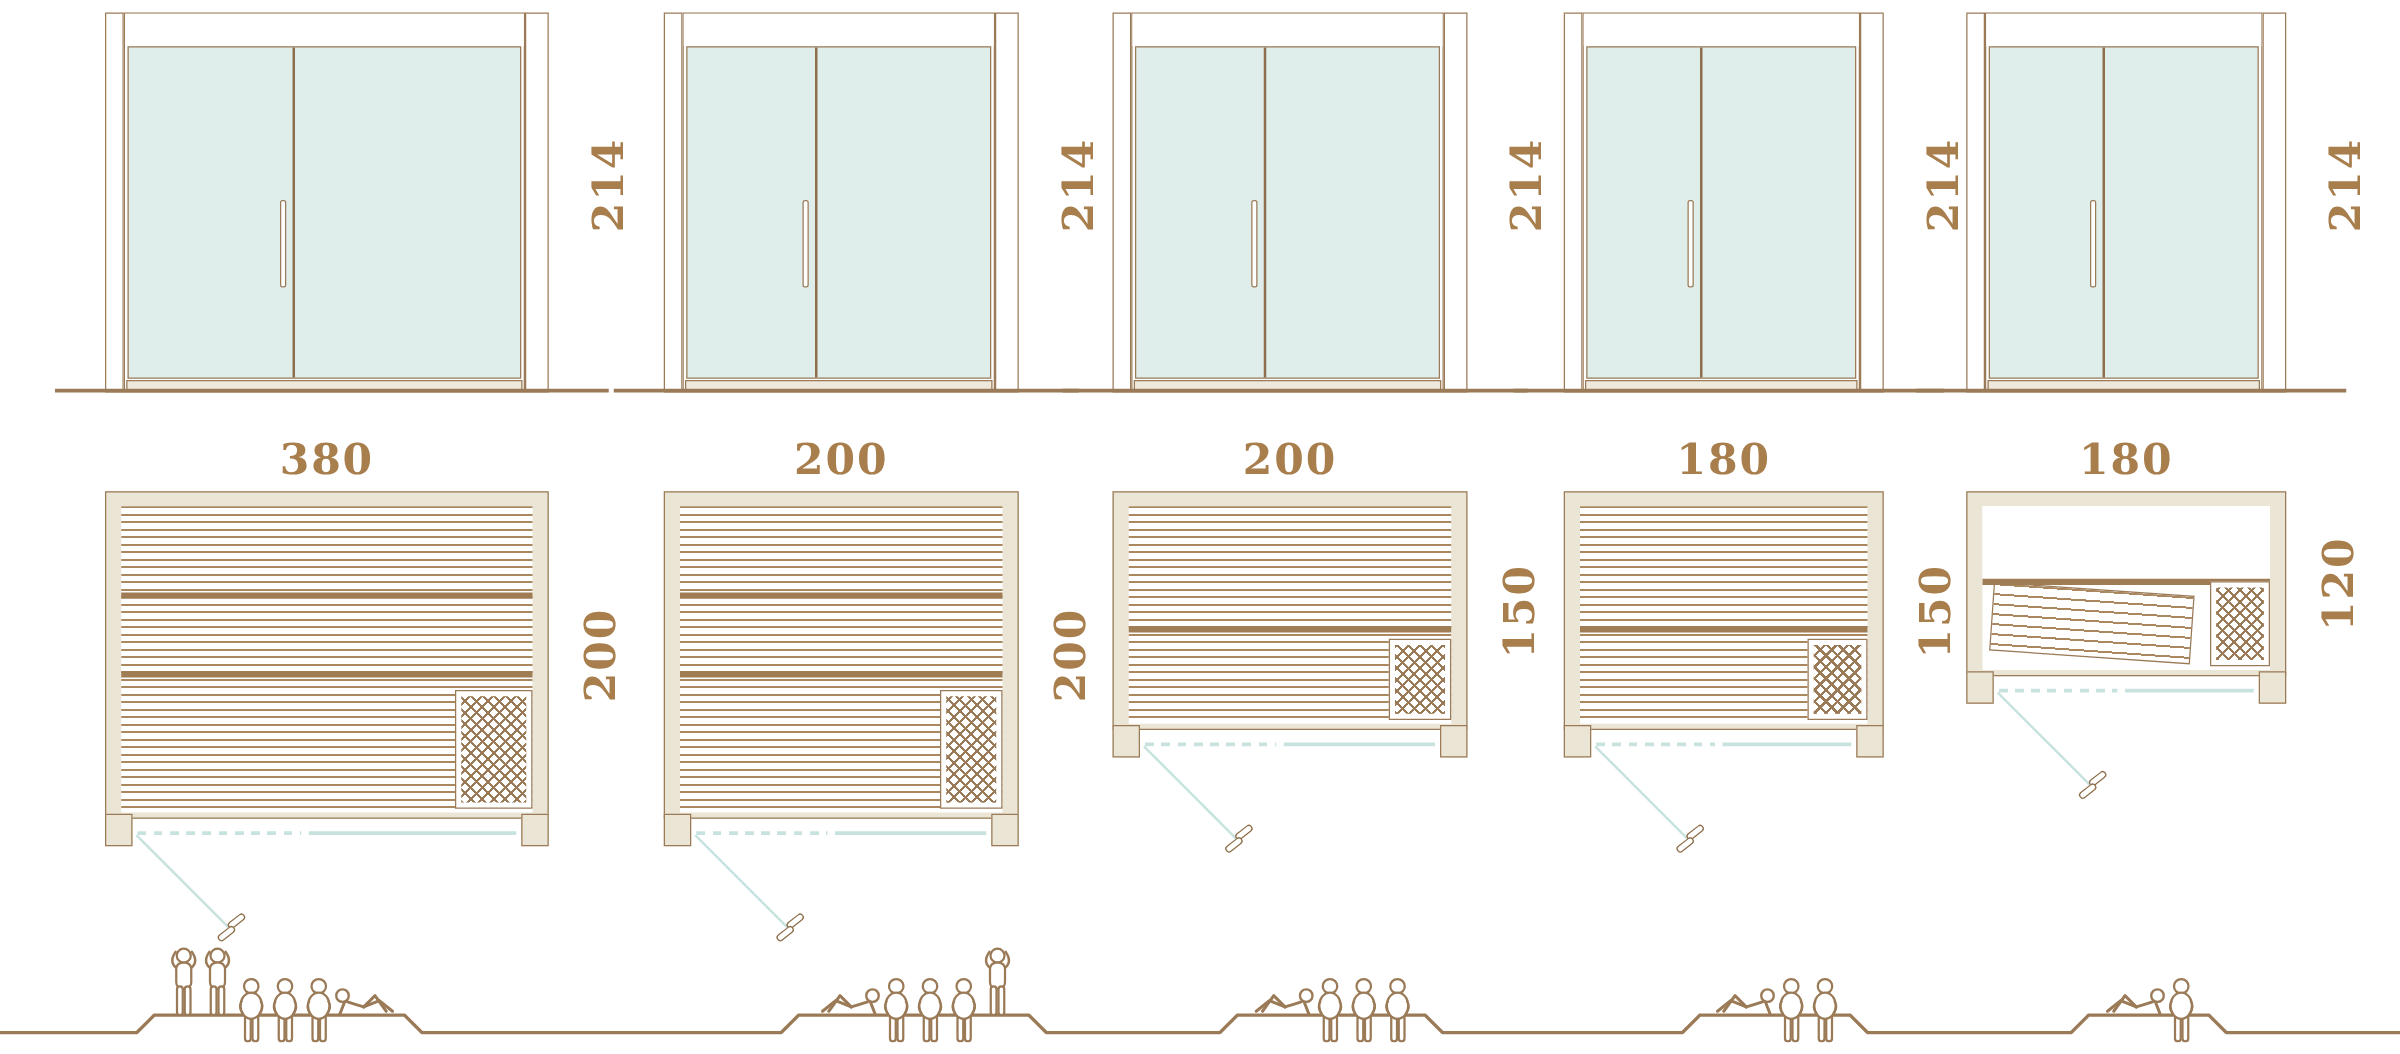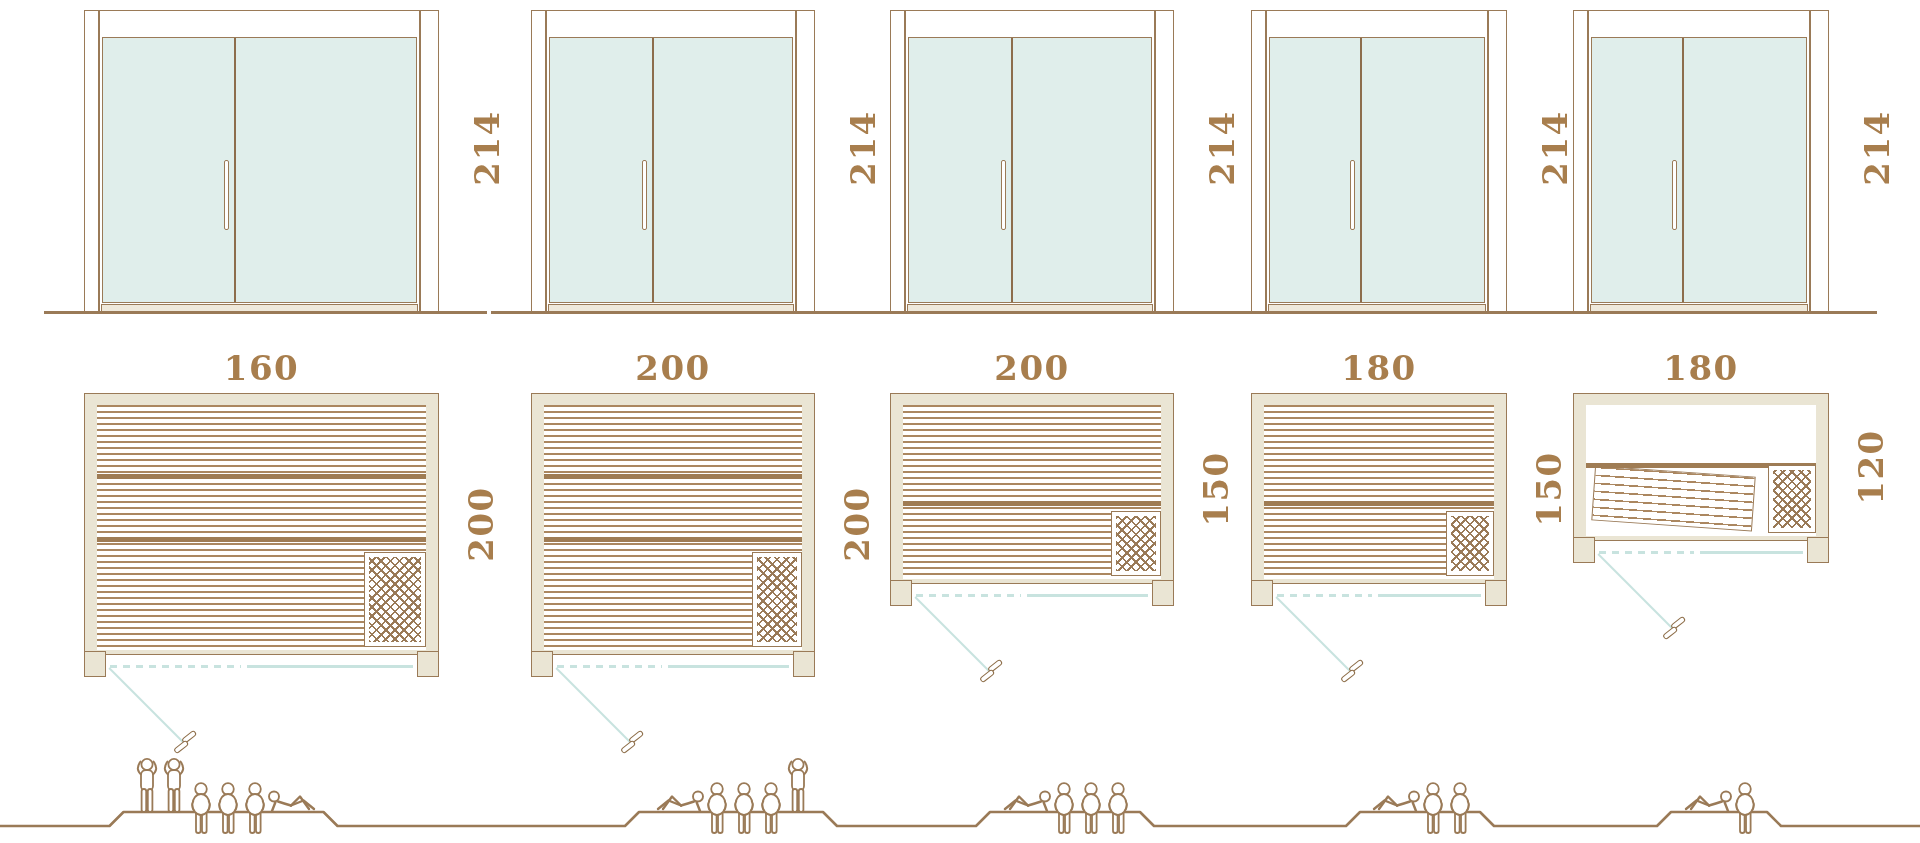--- a/index.html
+++ b/index.html
@@ -60,7 +60,7 @@
       </div>
       <div class="gseg" style="left: 44px; top: 311px; width: 443px; background: rgb(154, 122, 87);"></div>
       <div class="dim-label vert" style="left: 487px; top: 148px; color: rgb(168, 126, 77);">214</div>
-      <div class="dim-label" style="left: 261.5px; top: 368px; color: rgb(168, 126, 77);">160</div>
+      <div class="dim-label" style="left: 261.5px; top: 368px; color: rgb(168, 126, 77);">380</div>
       <div class="plan" style="left: 84px; top: 393px; width: 355px; height: 284px;">
         <div class="pframe" style="left: 0px; top: 0px; width: 355px; height: 262px; background: rgb(234, 229, 212);"></div>
         <div class="pinterior stripes" style="left: 13px; top: 12px; width: 329px; height: 245px;">

